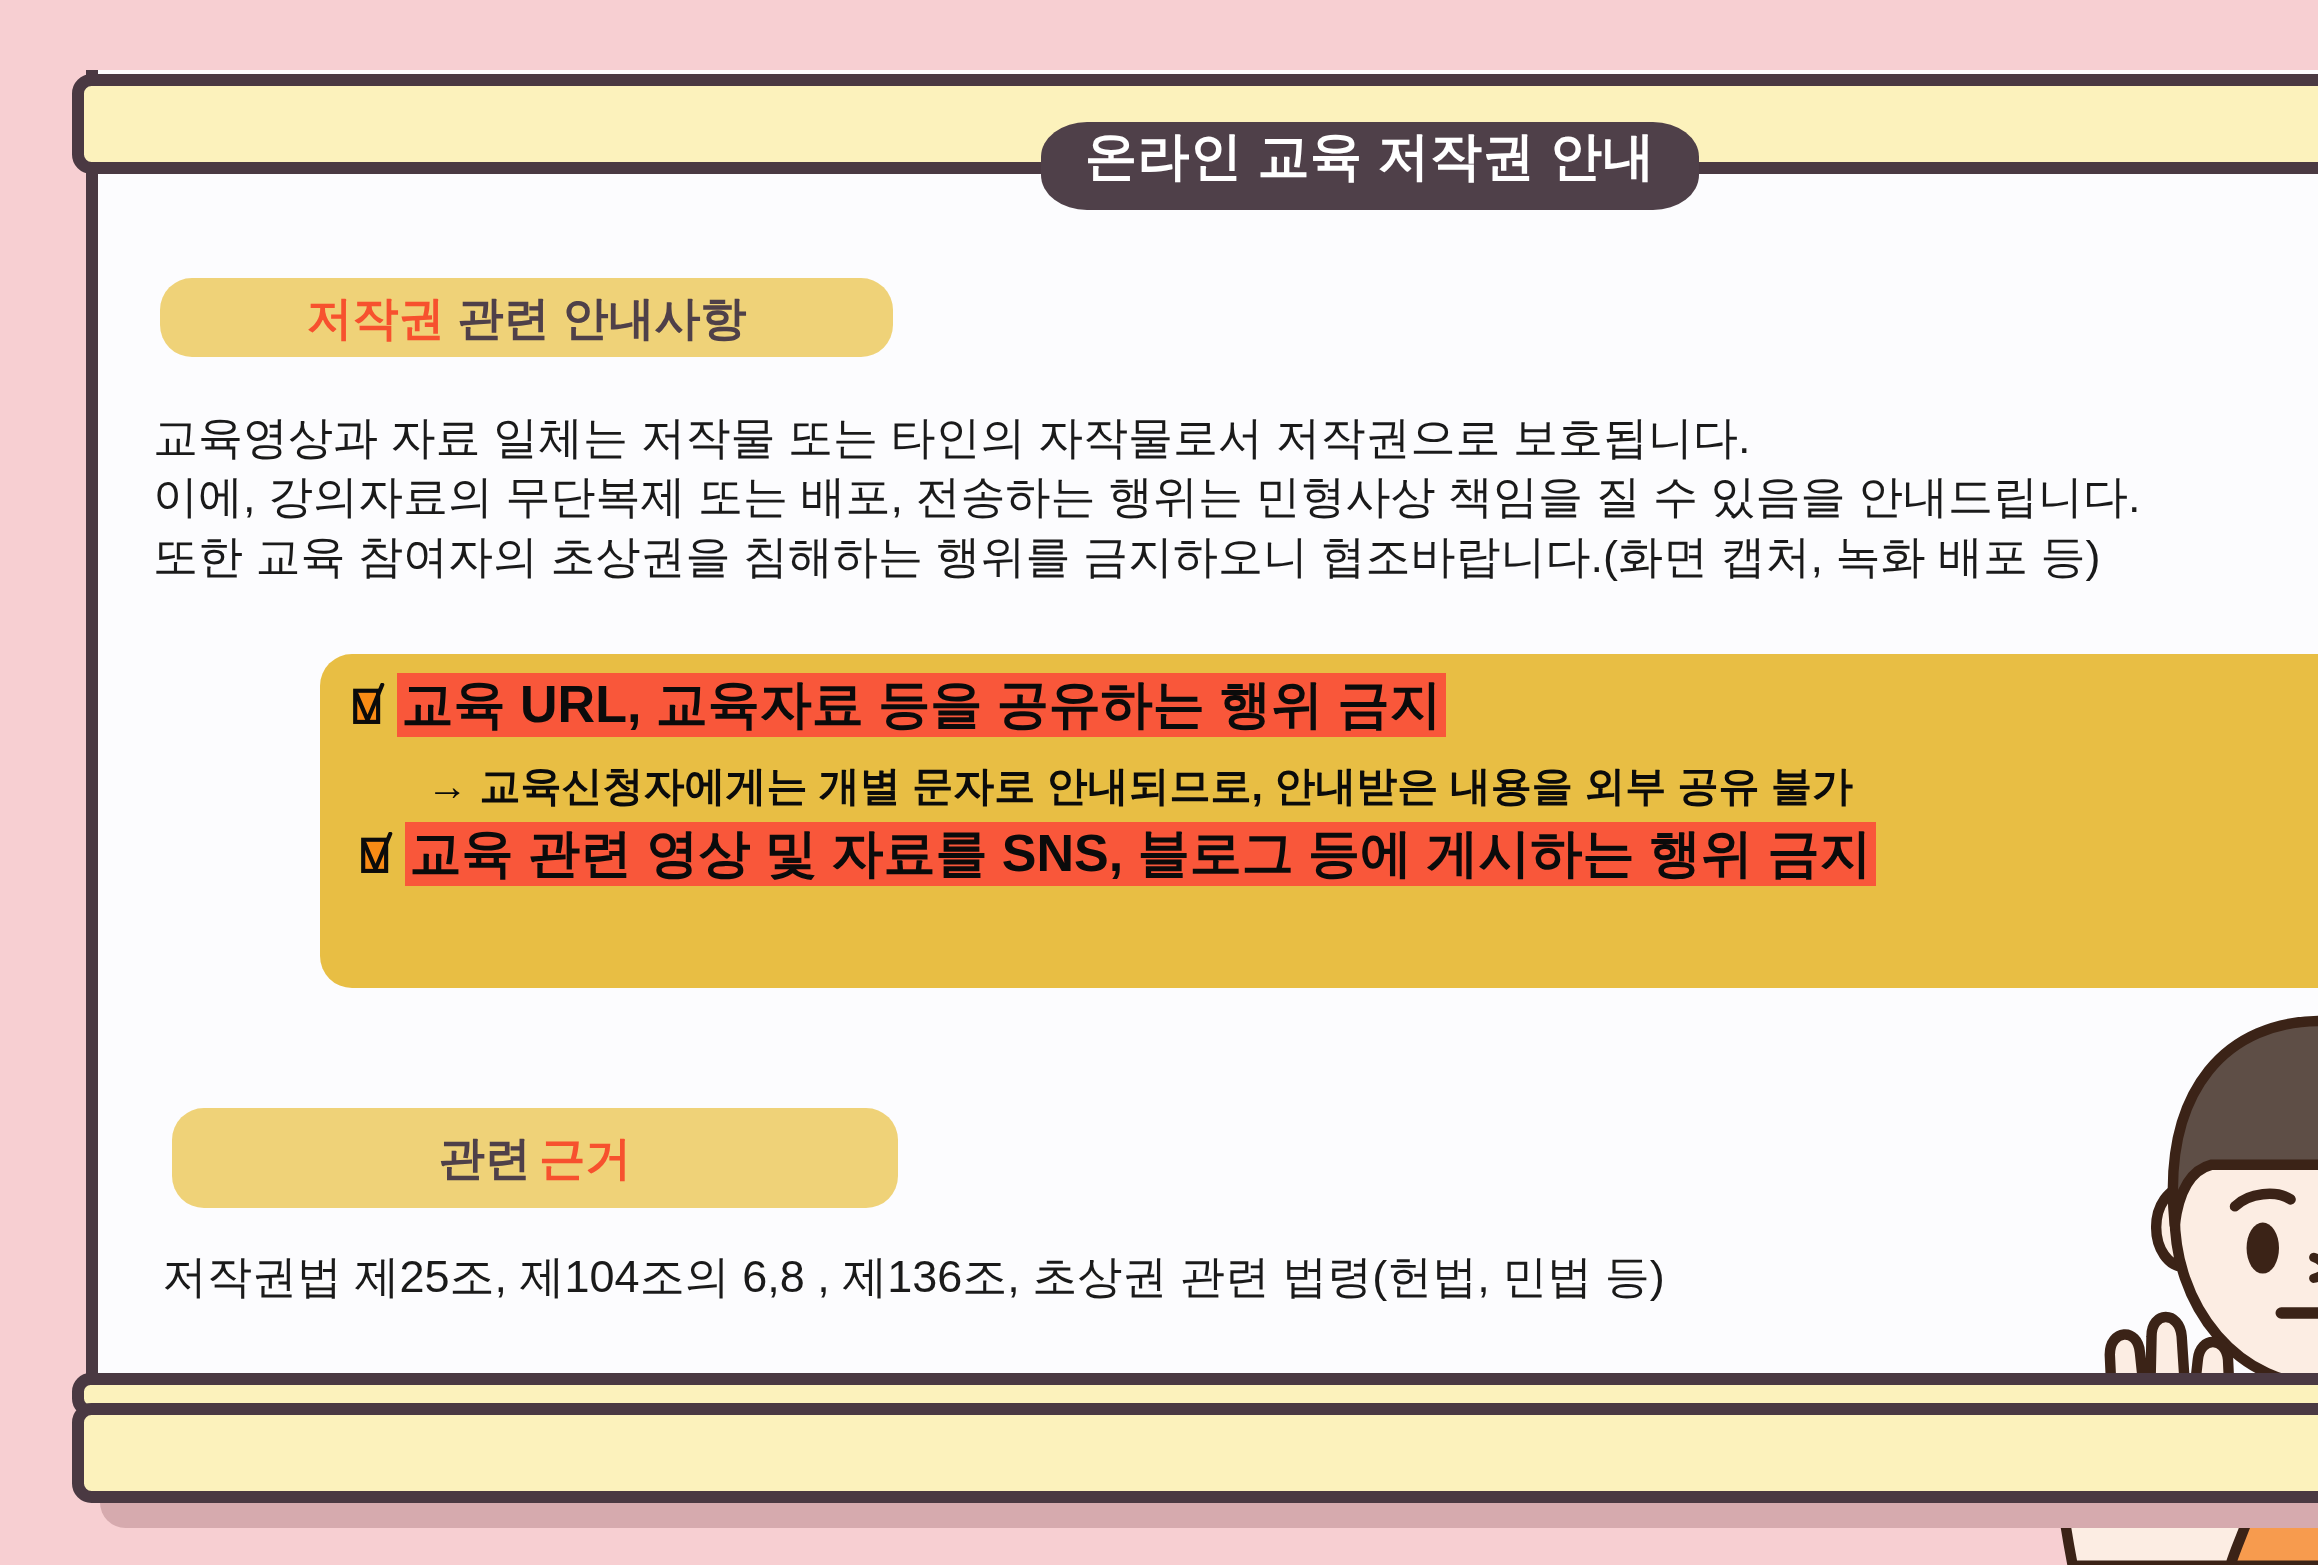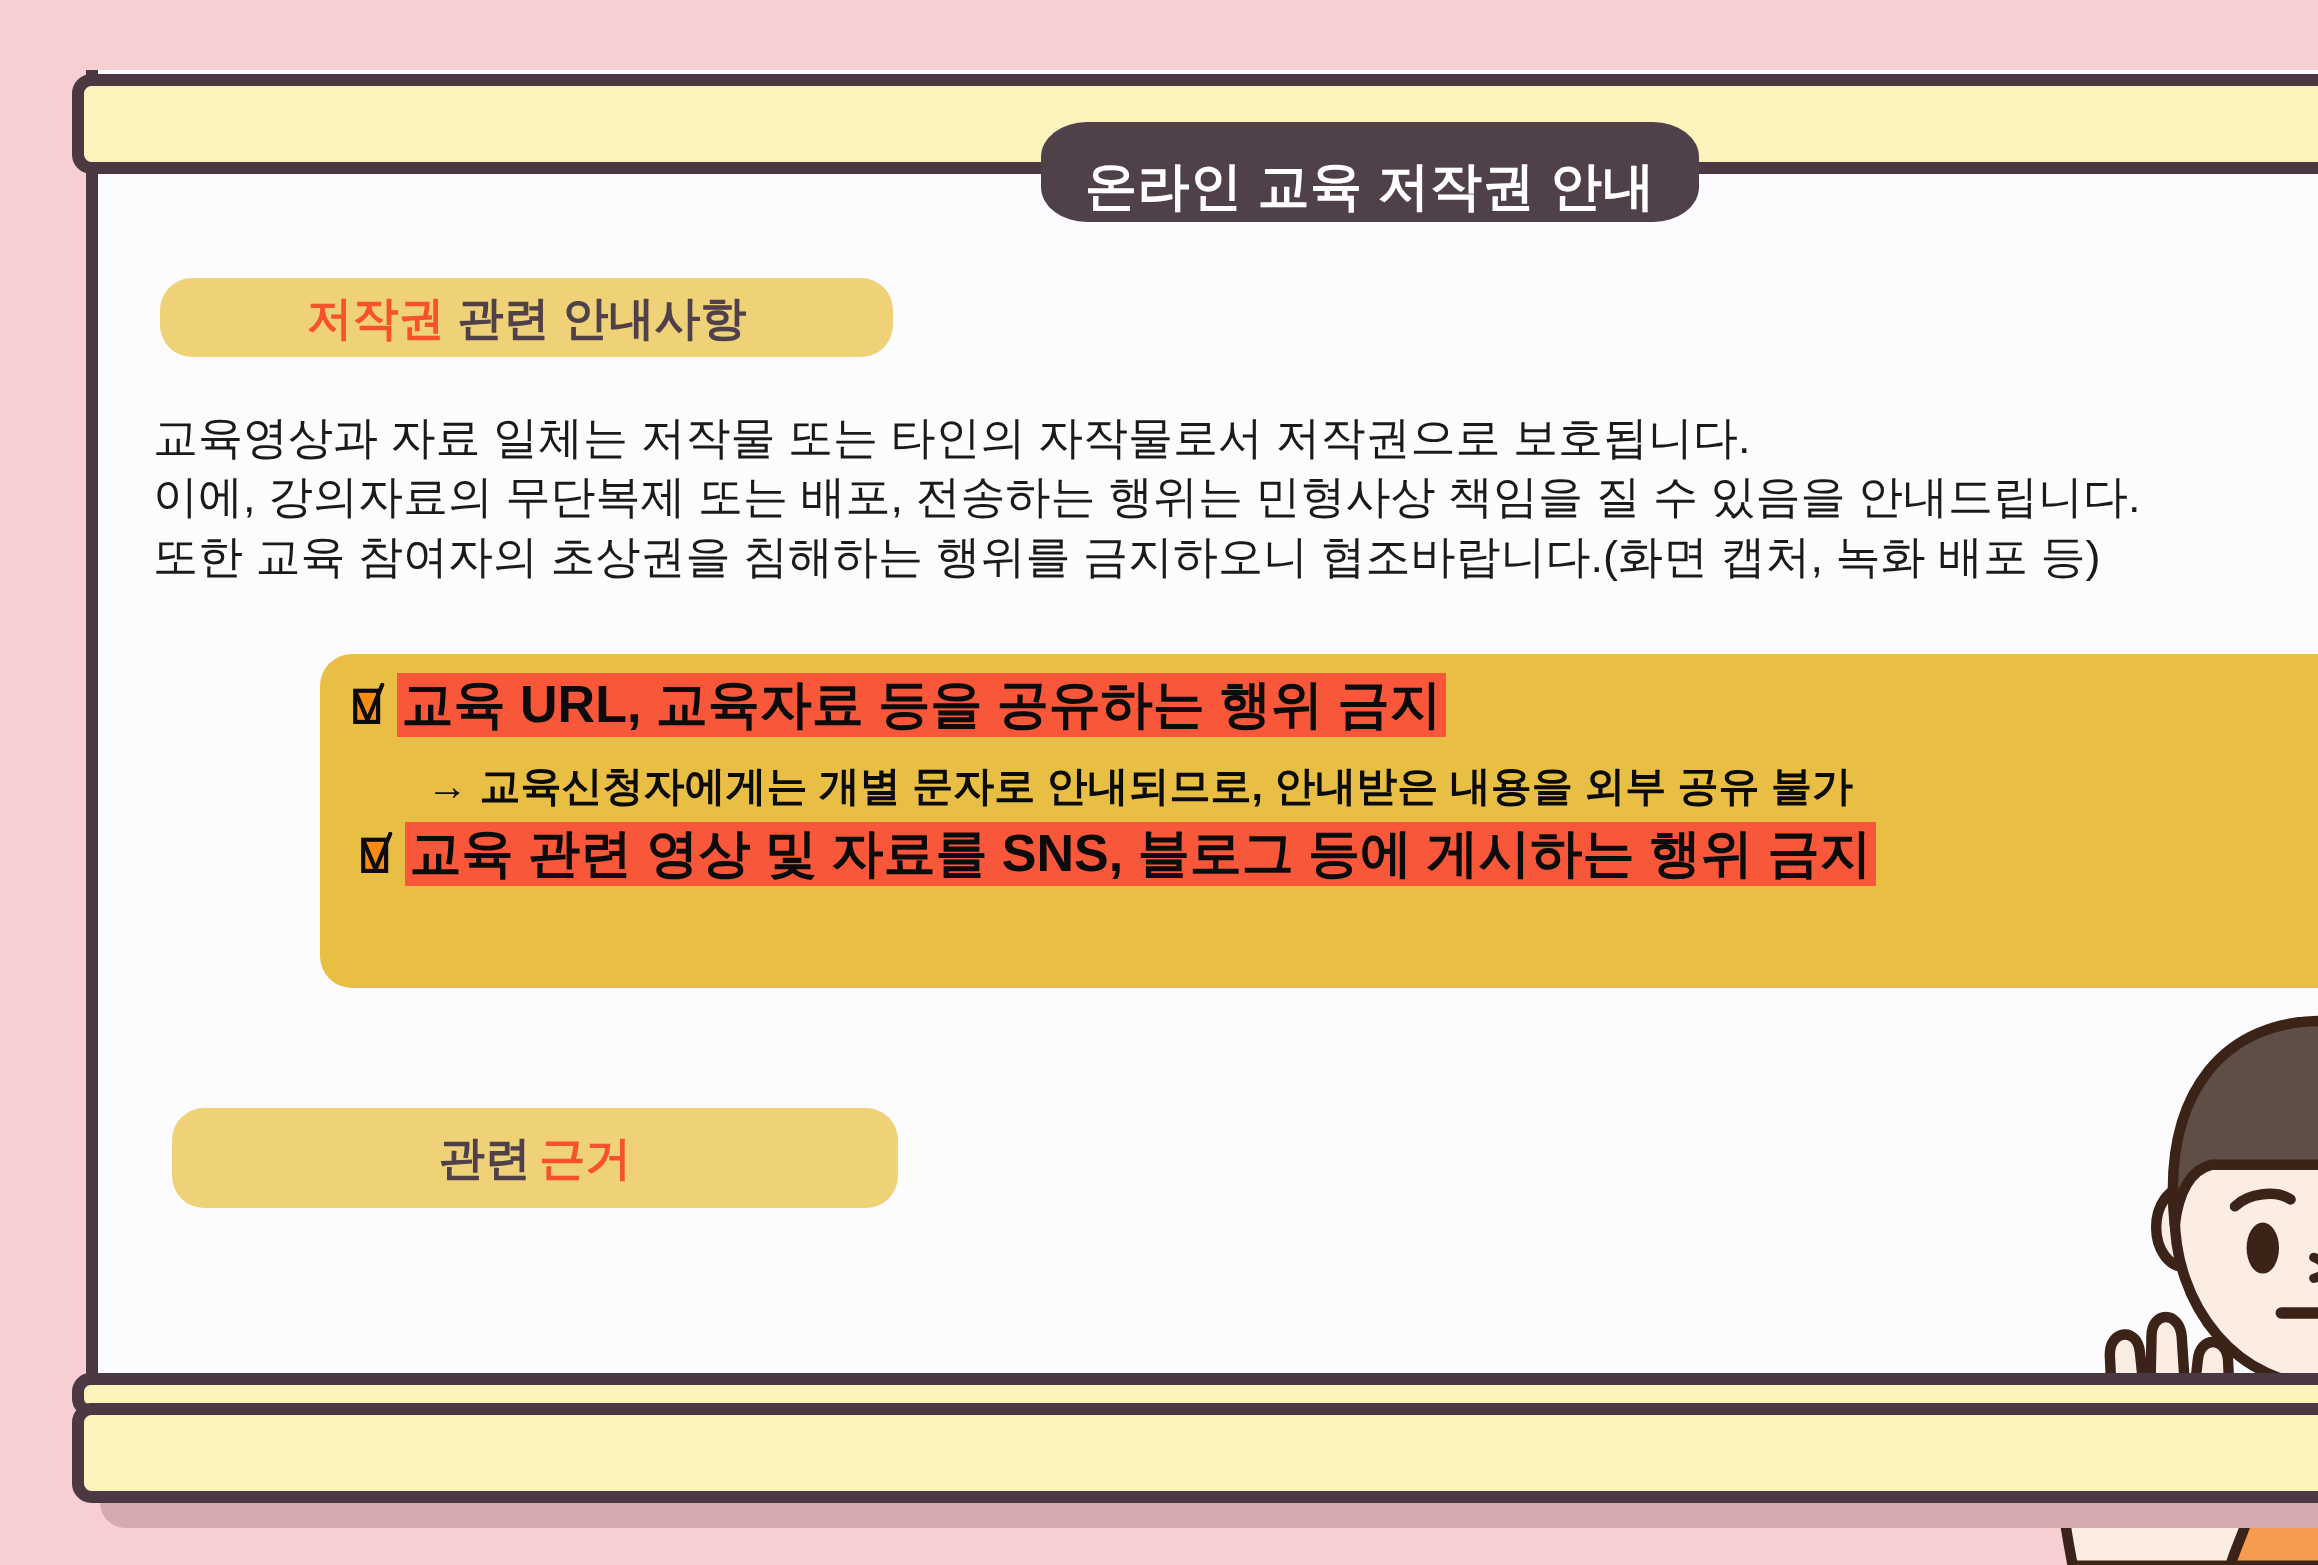--- a/index.html
+++ b/index.html
@@ -73,10 +73,10 @@
   .title-pill {
     position: absolute;
     left: 1041px; top: 122px;
-    width: 658px; height: 100px;
+    width: 658px; height: 88px;
     background: #4F4049;
     border-radius: 46px / 35px;
-    display: flex; align-items: flex-end; justify-content: center;
+    display: flex; align-items: flex-start; justify-content: center;
   }
   .title-pill .title-text {
     color: #FFFFFF;

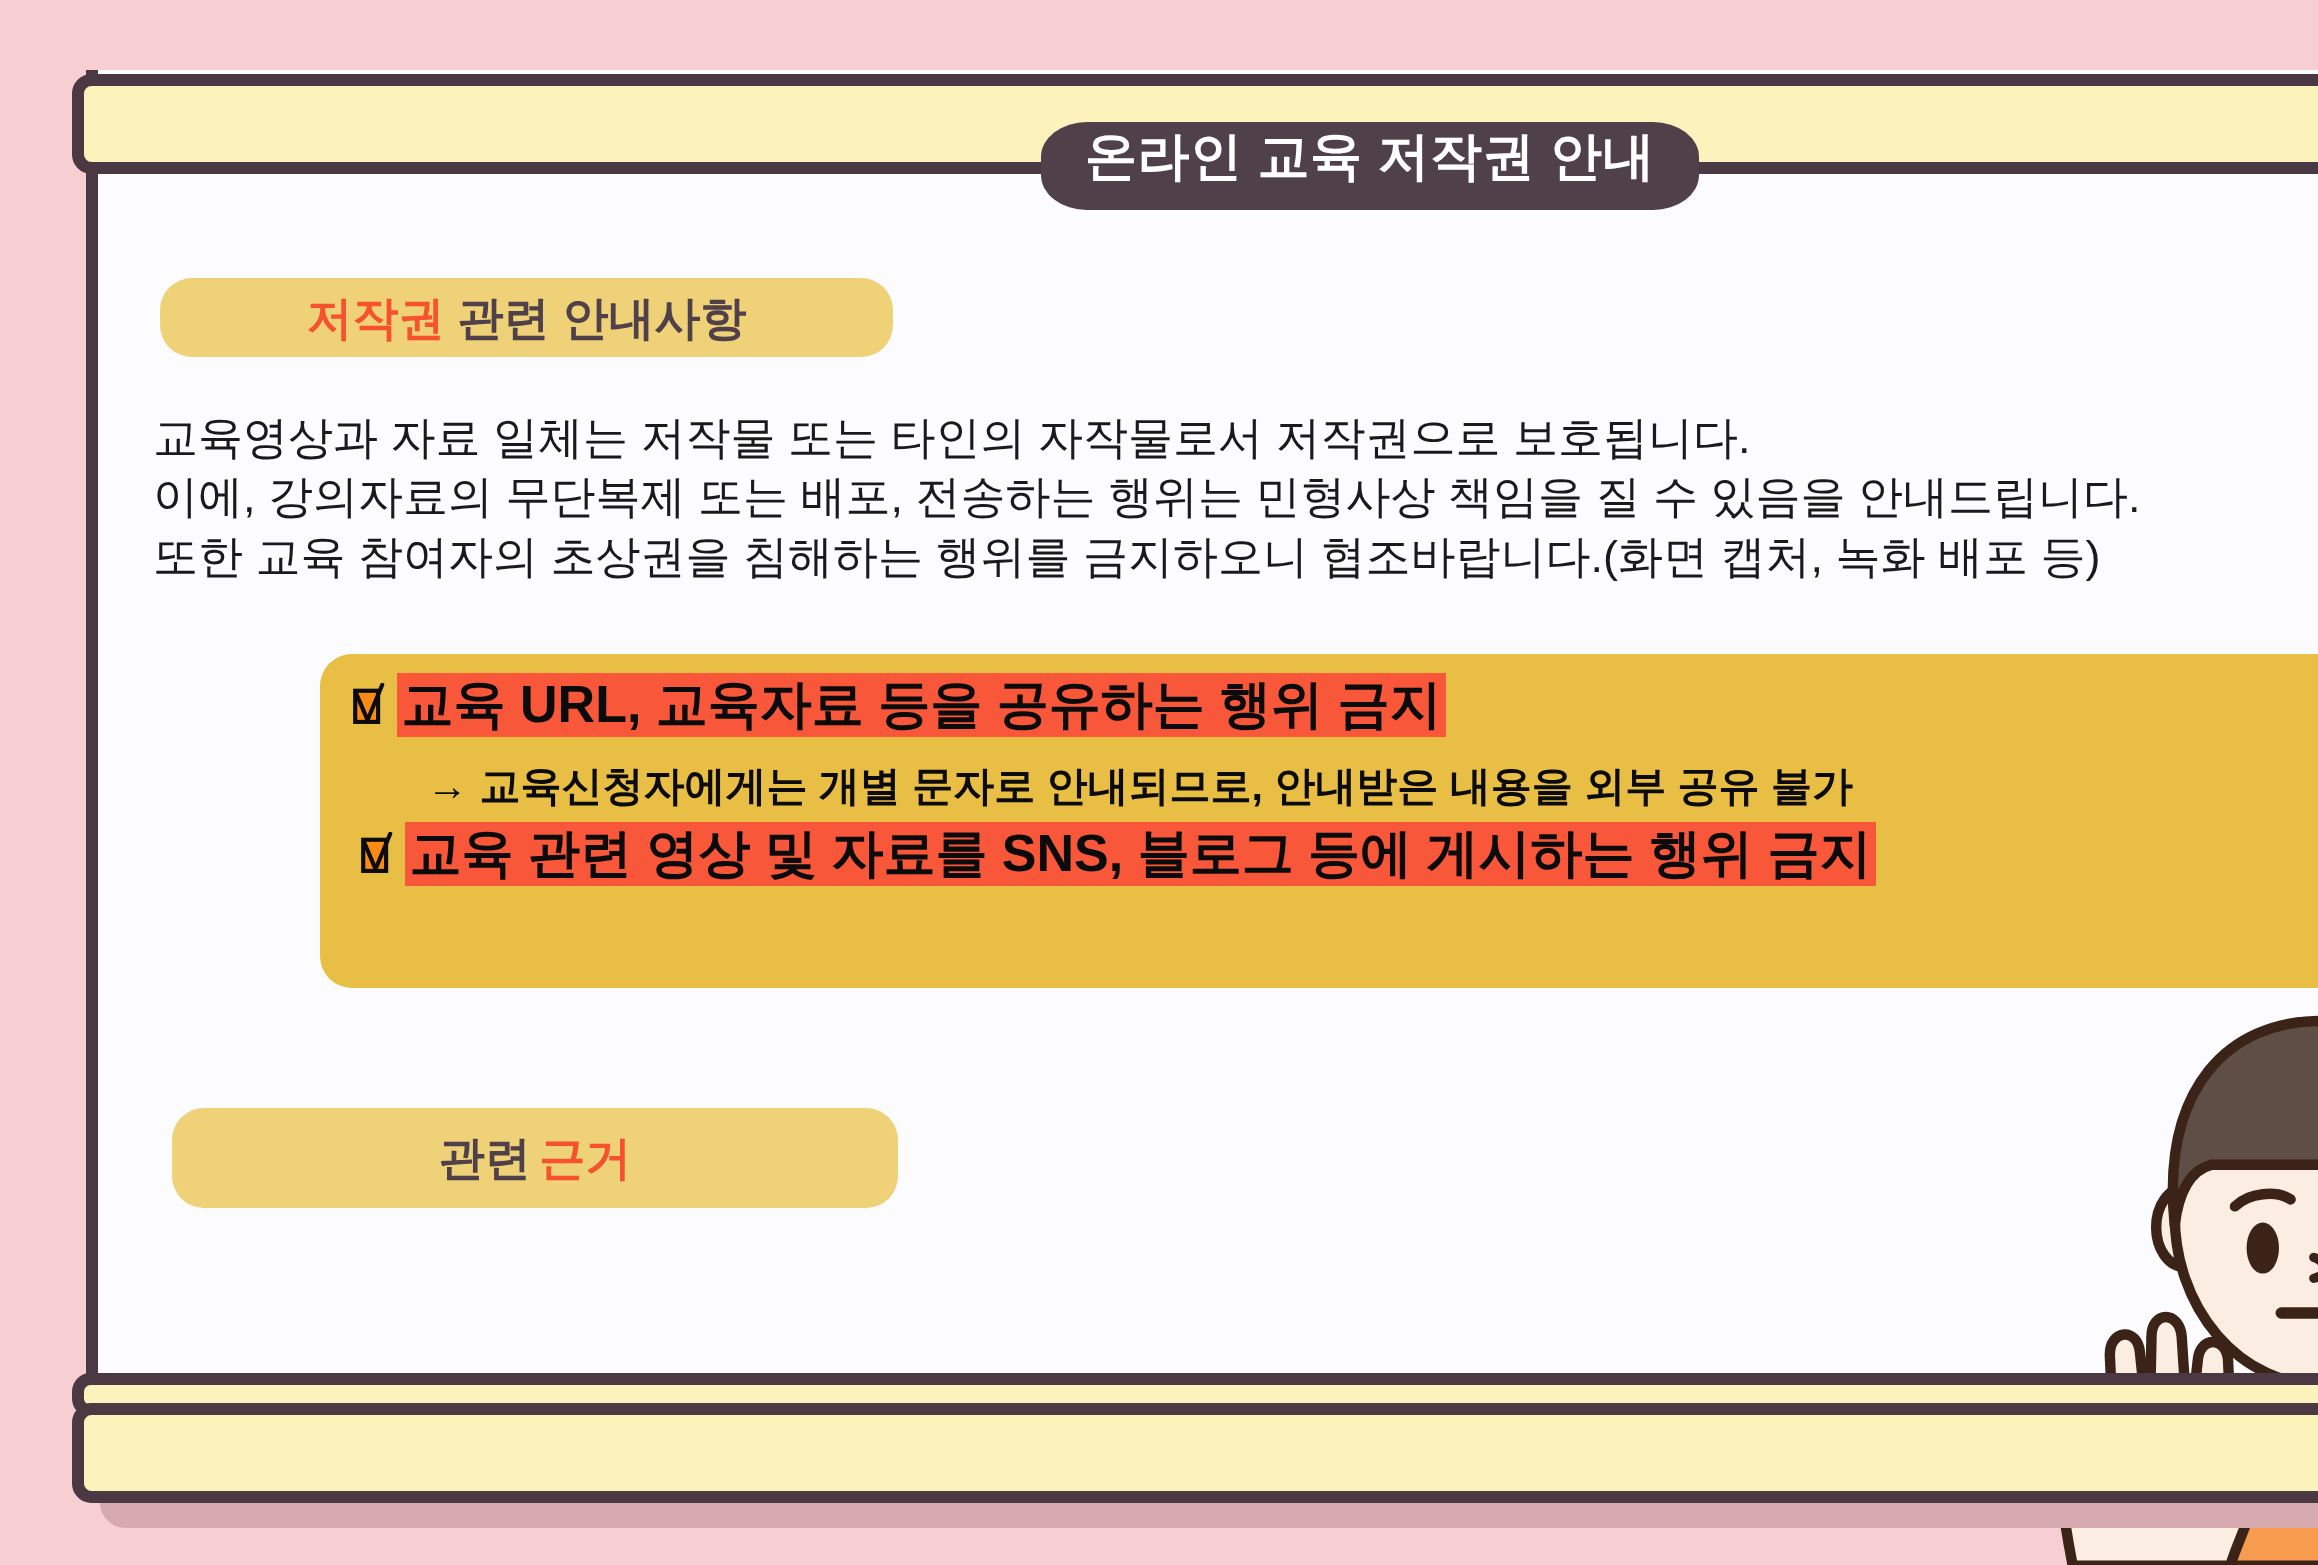--- a/index.html
+++ b/index.html
@@ -225,6 +225,7 @@
     <span class="seg seg-accent" style="margin-left:8.3px;">근거</span>
   </div>
 
+  <div class="basis-line">저작권법 제25조, 제104조의 6,8 , 제136조, 초상권 관련 법령(헌법, 민법 등)</div>
 
   <svg class="siren" viewBox="0 0 240 175">
     <g stroke="#D9453F" stroke-width="11" stroke-linecap="round">

